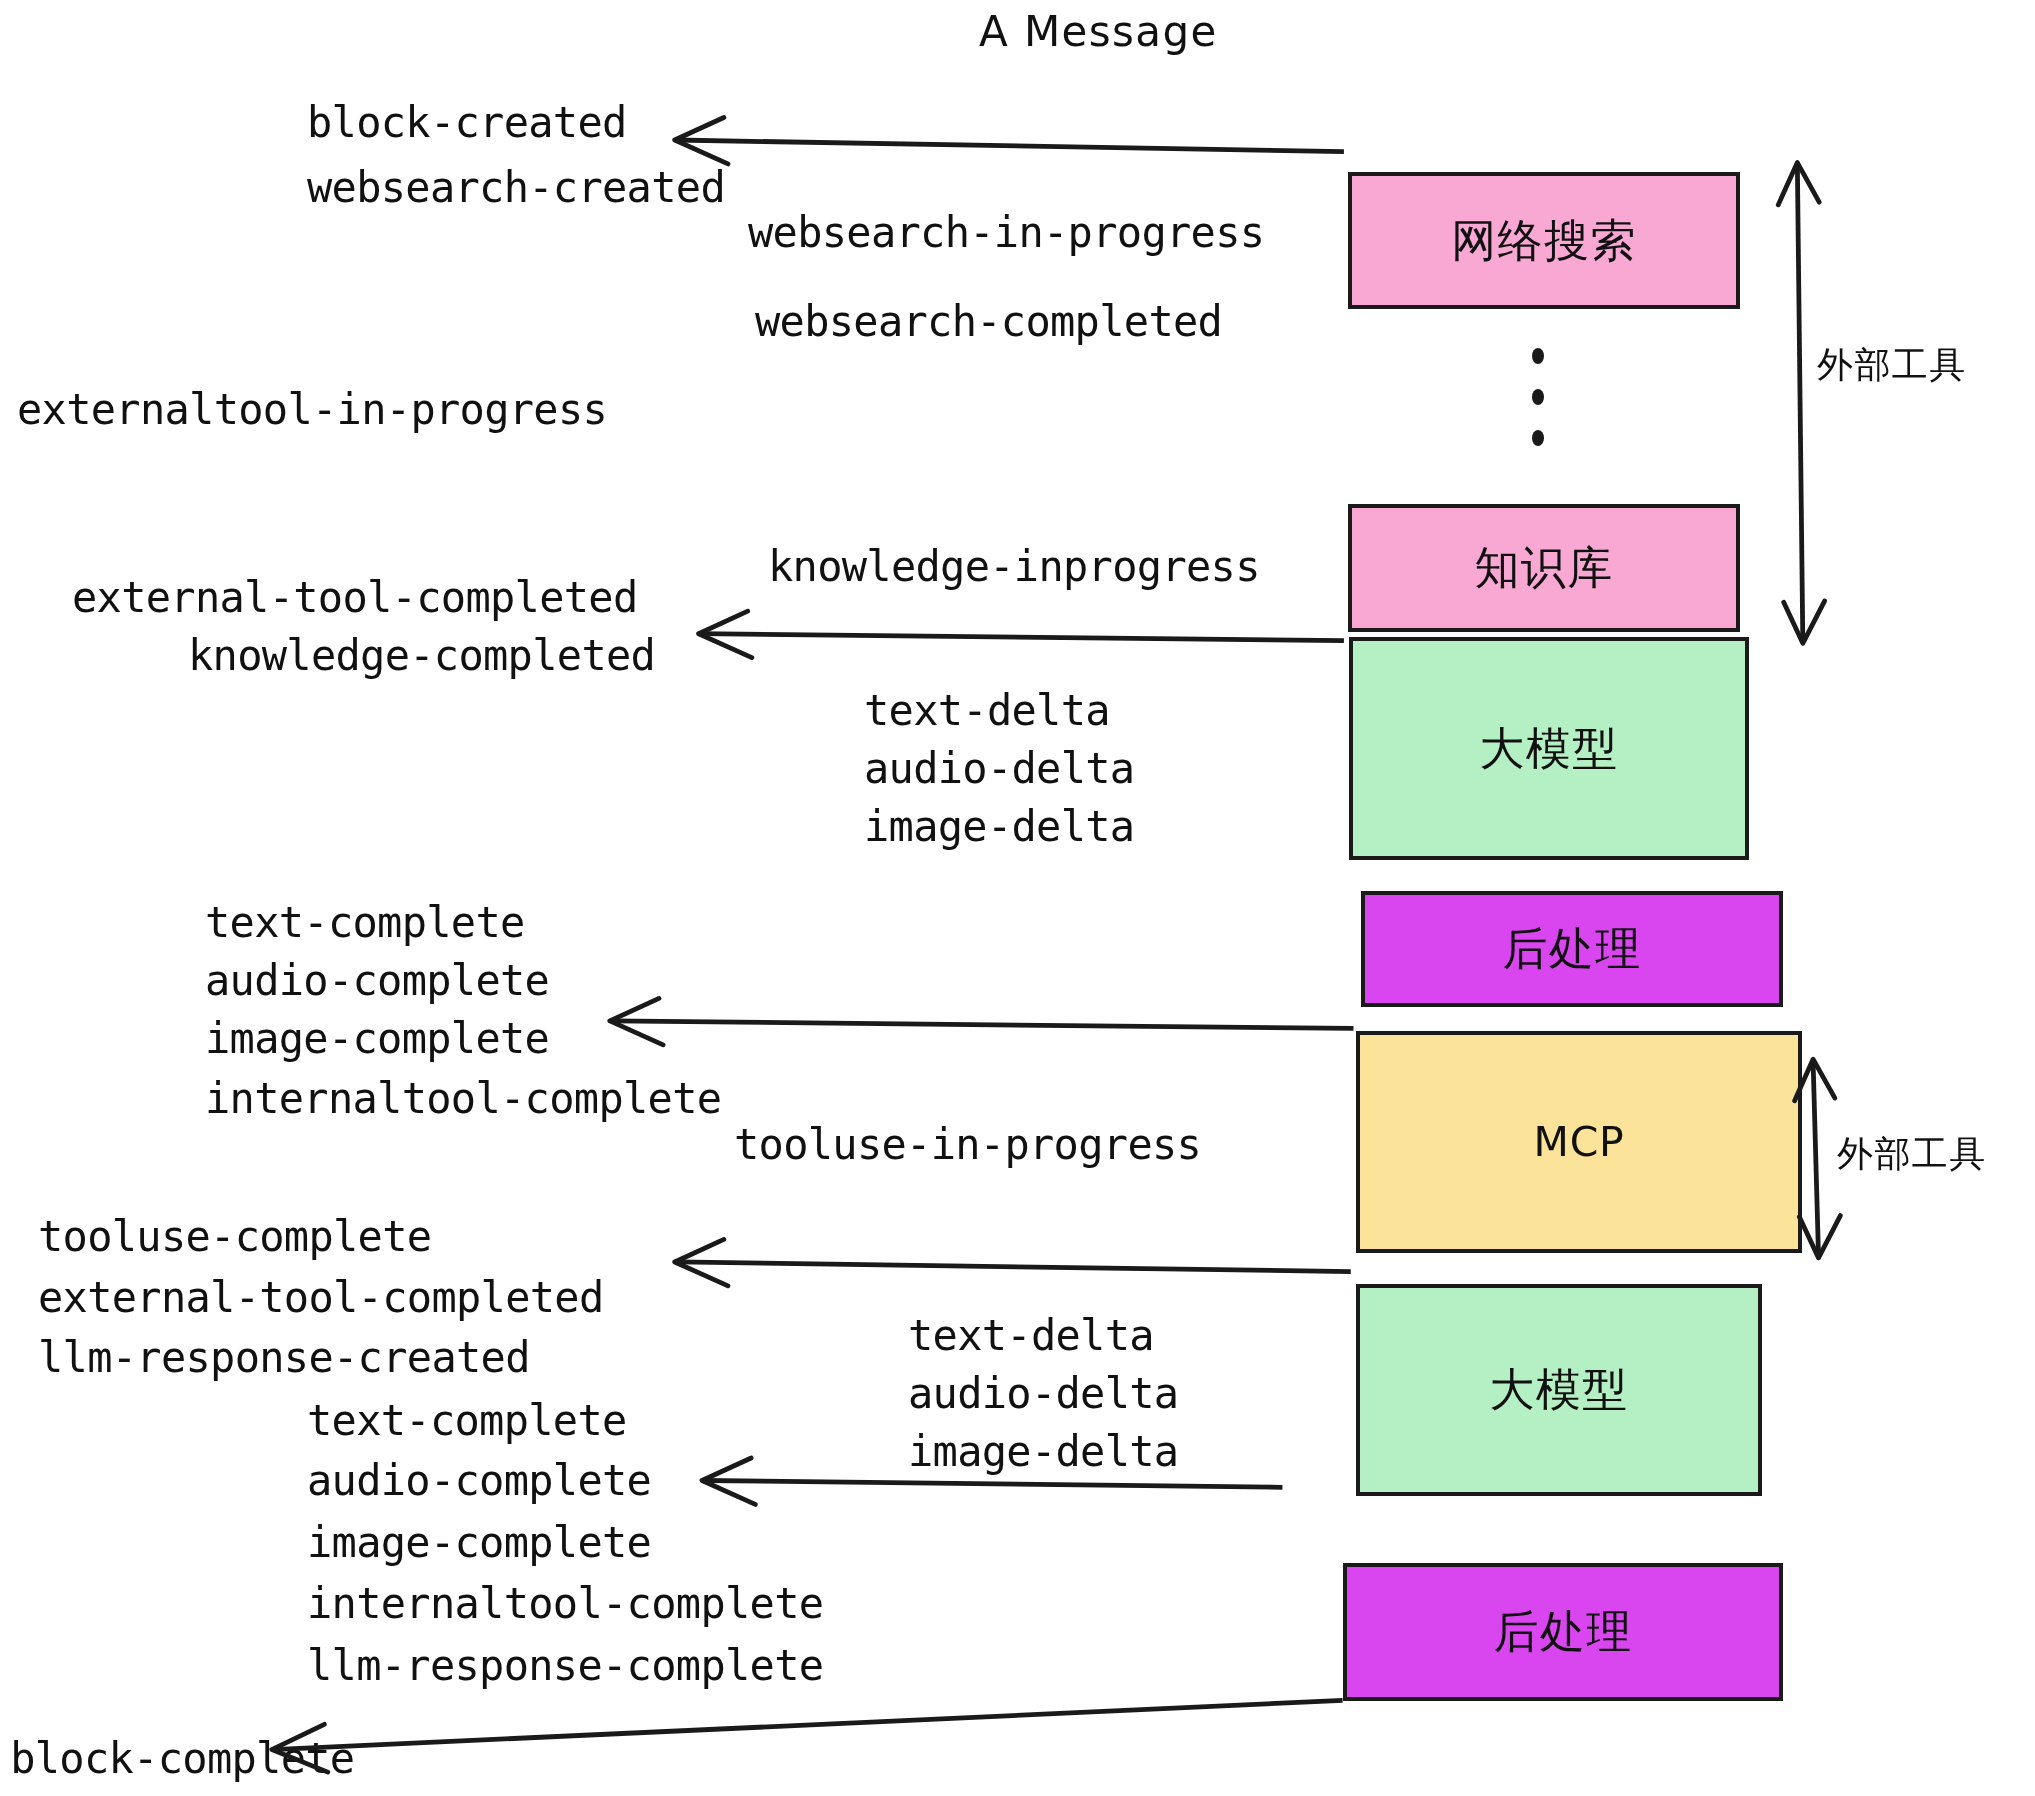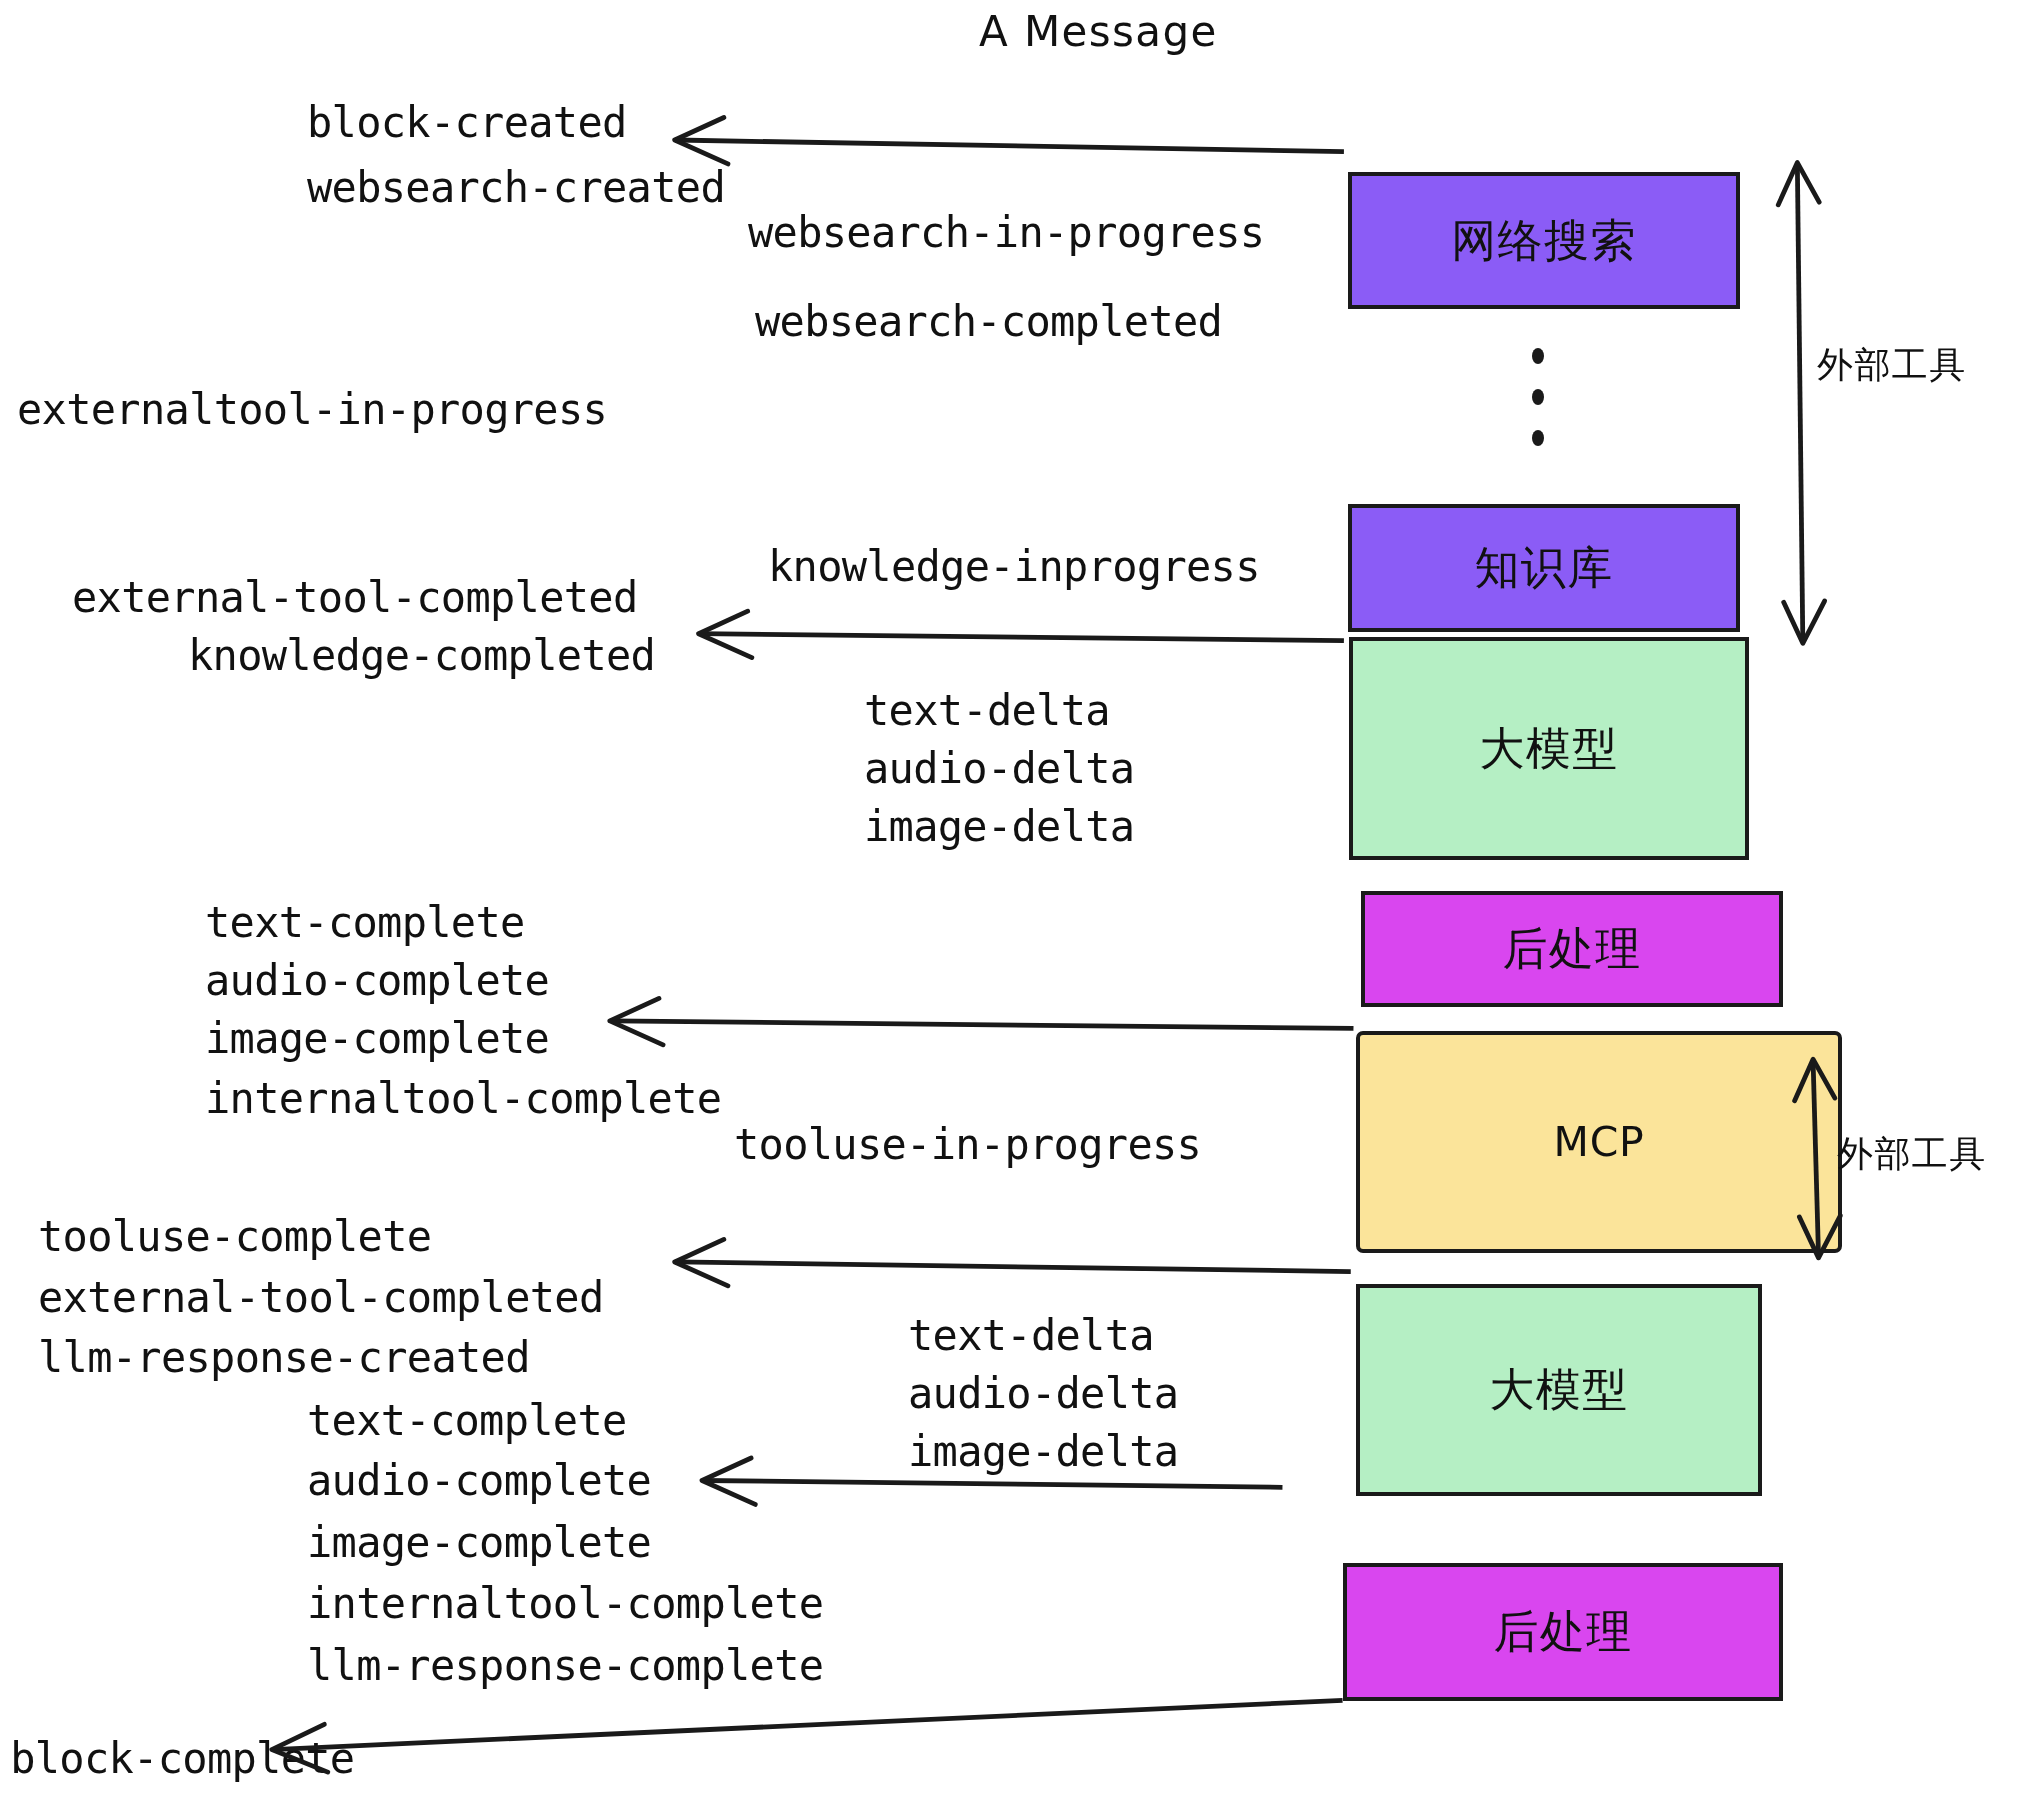--- a/index.html
+++ b/index.html
@@ -35,7 +35,7 @@
     font-size:41px; letter-spacing:0.7px;
   }
 
-  .pink{background:#8b5cf6;}
+  .pink{background:#f9a8d4;}
   .green{background:#b5efc4;}
   .yellow{background:#fbe49a;}
   .white{background:#d946ef;}

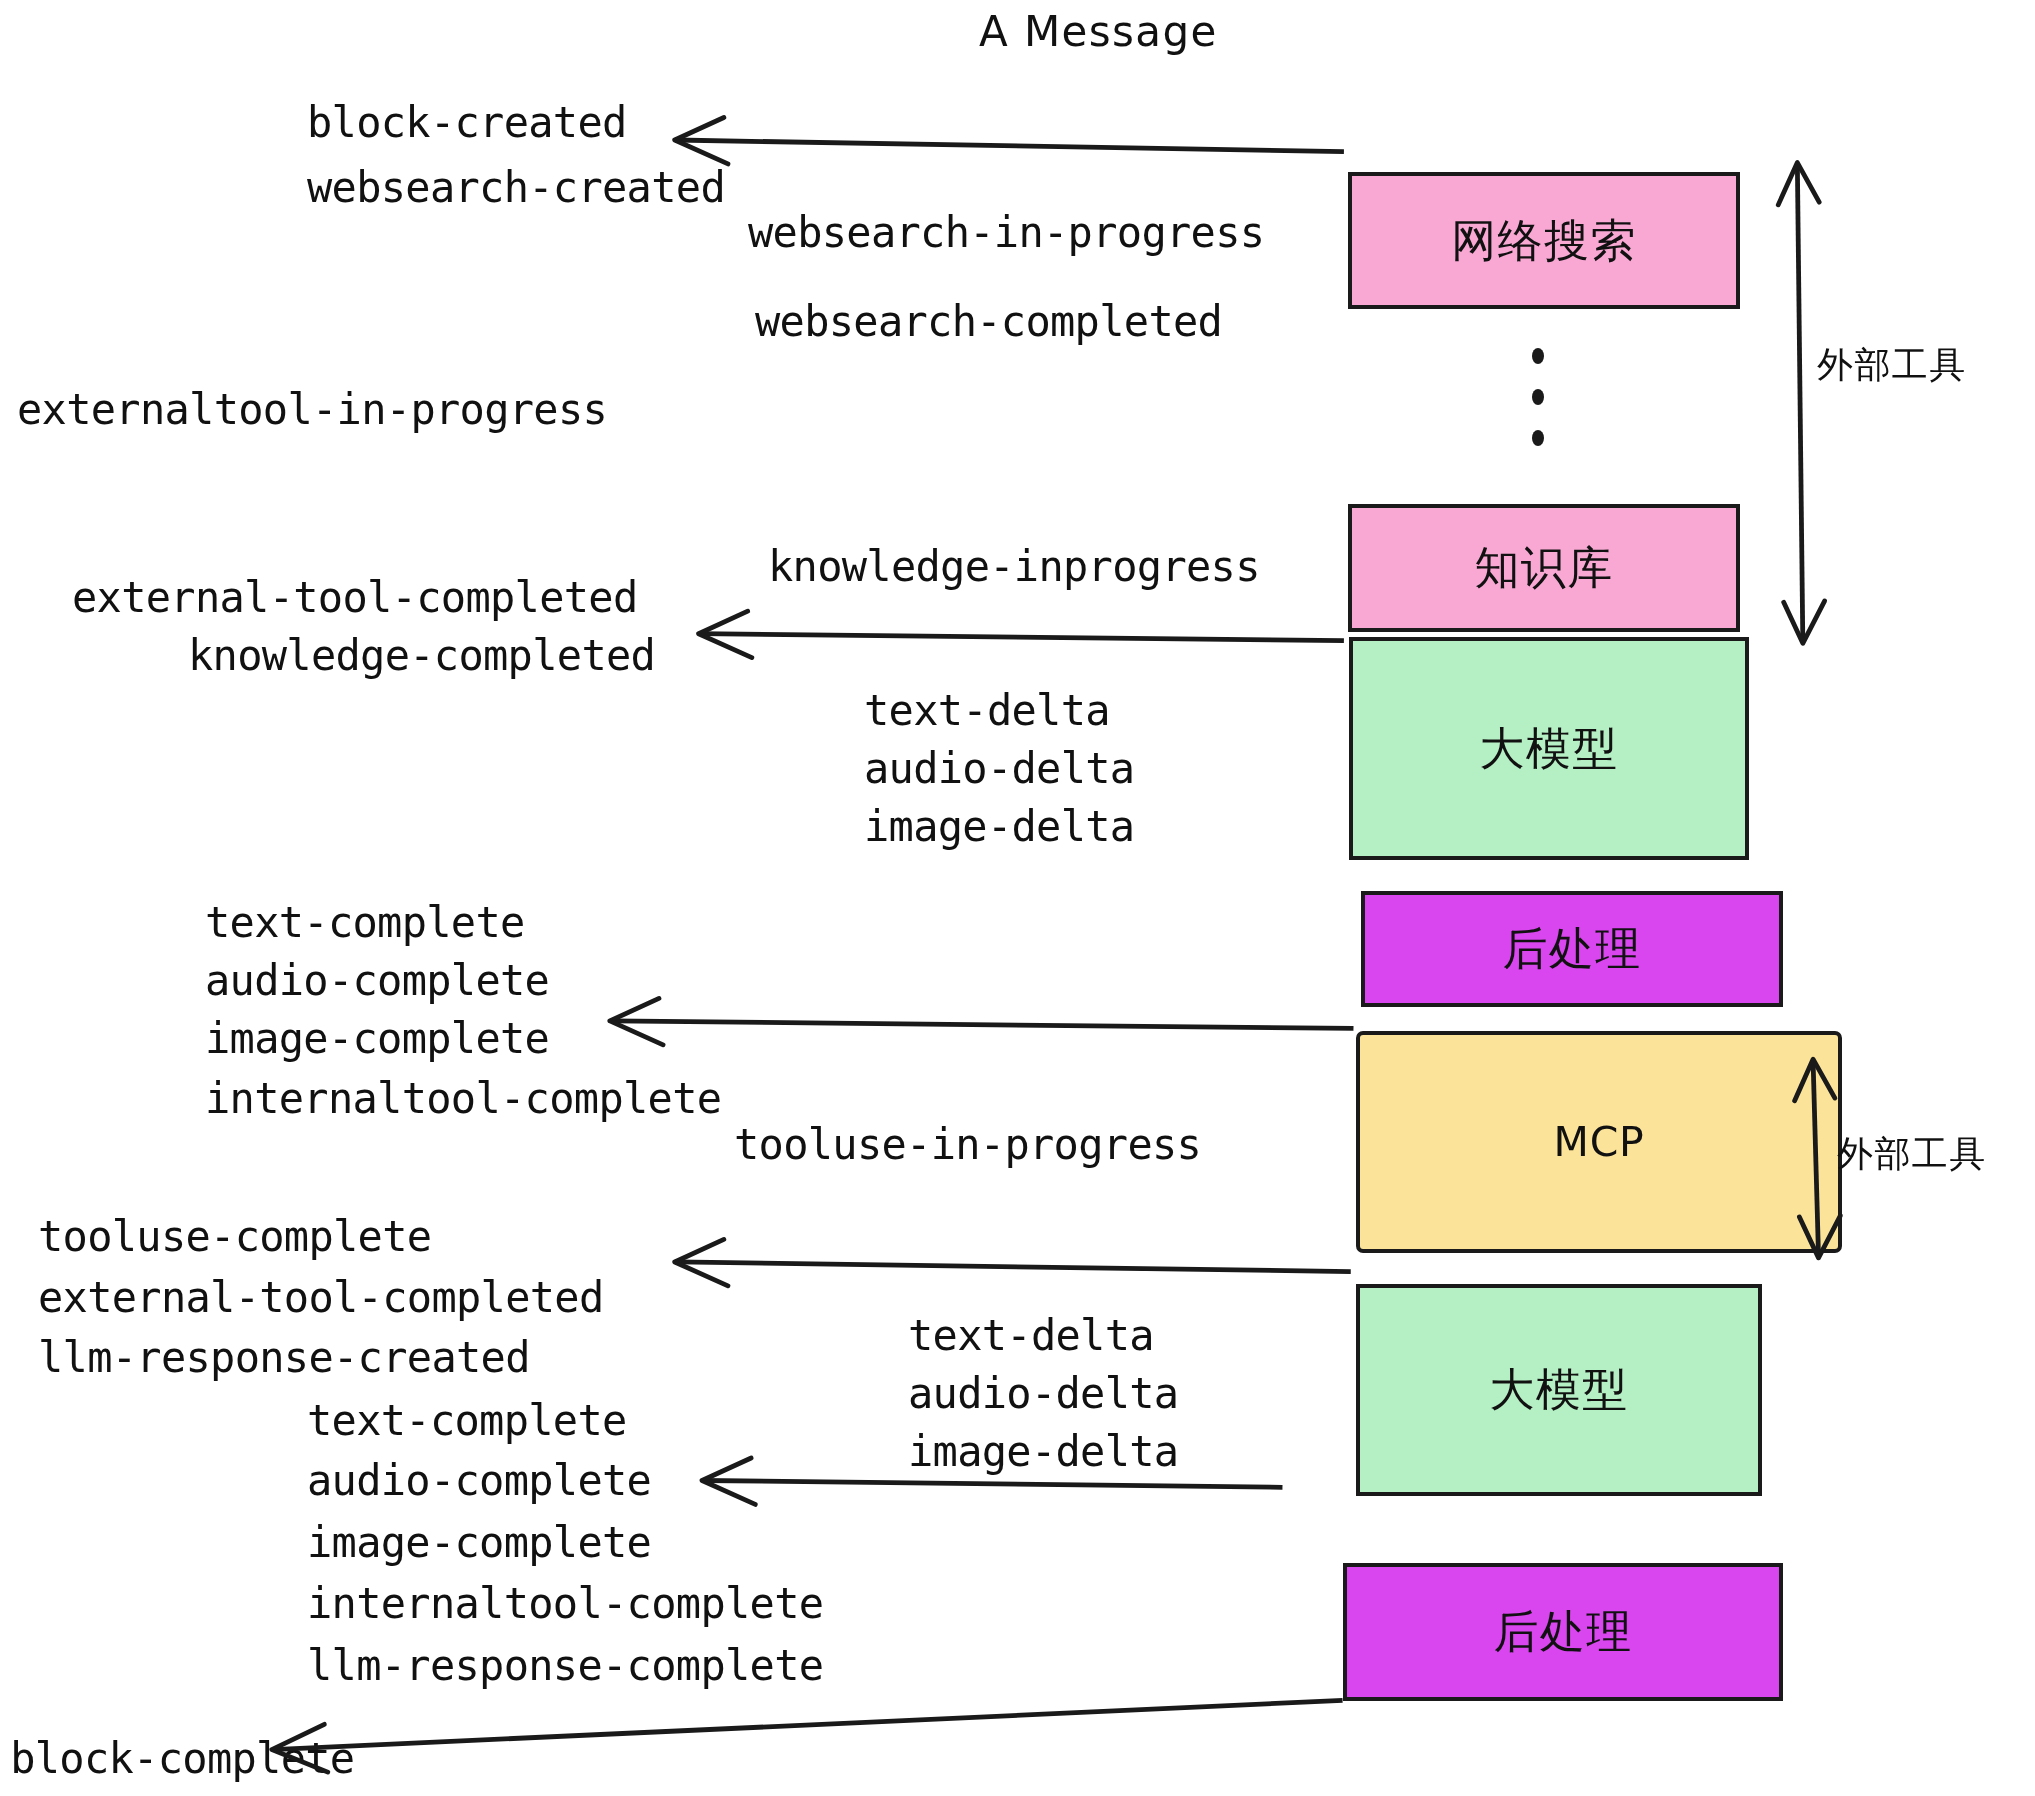--- a/index.html
+++ b/index.html
@@ -101,7 +101,7 @@
   <div class="box white" style="left:1361px; top:891px; width:422px; height:116px;">
     <span class="lbl">后处理</span>
   </div>
-  <div class="box yellow latin" style="left:1356px; top:1031px; width:486px; height:222px;border-radius:7px;">
+  <div class="box yellow latin" style="left:1356px; top:1031px; width:446px; height:222px;">
     <span class="lbl">MCP</span>
   </div>
   <div class="box green" style="left:1356px; top:1284px; width:406px; height:212px;">

